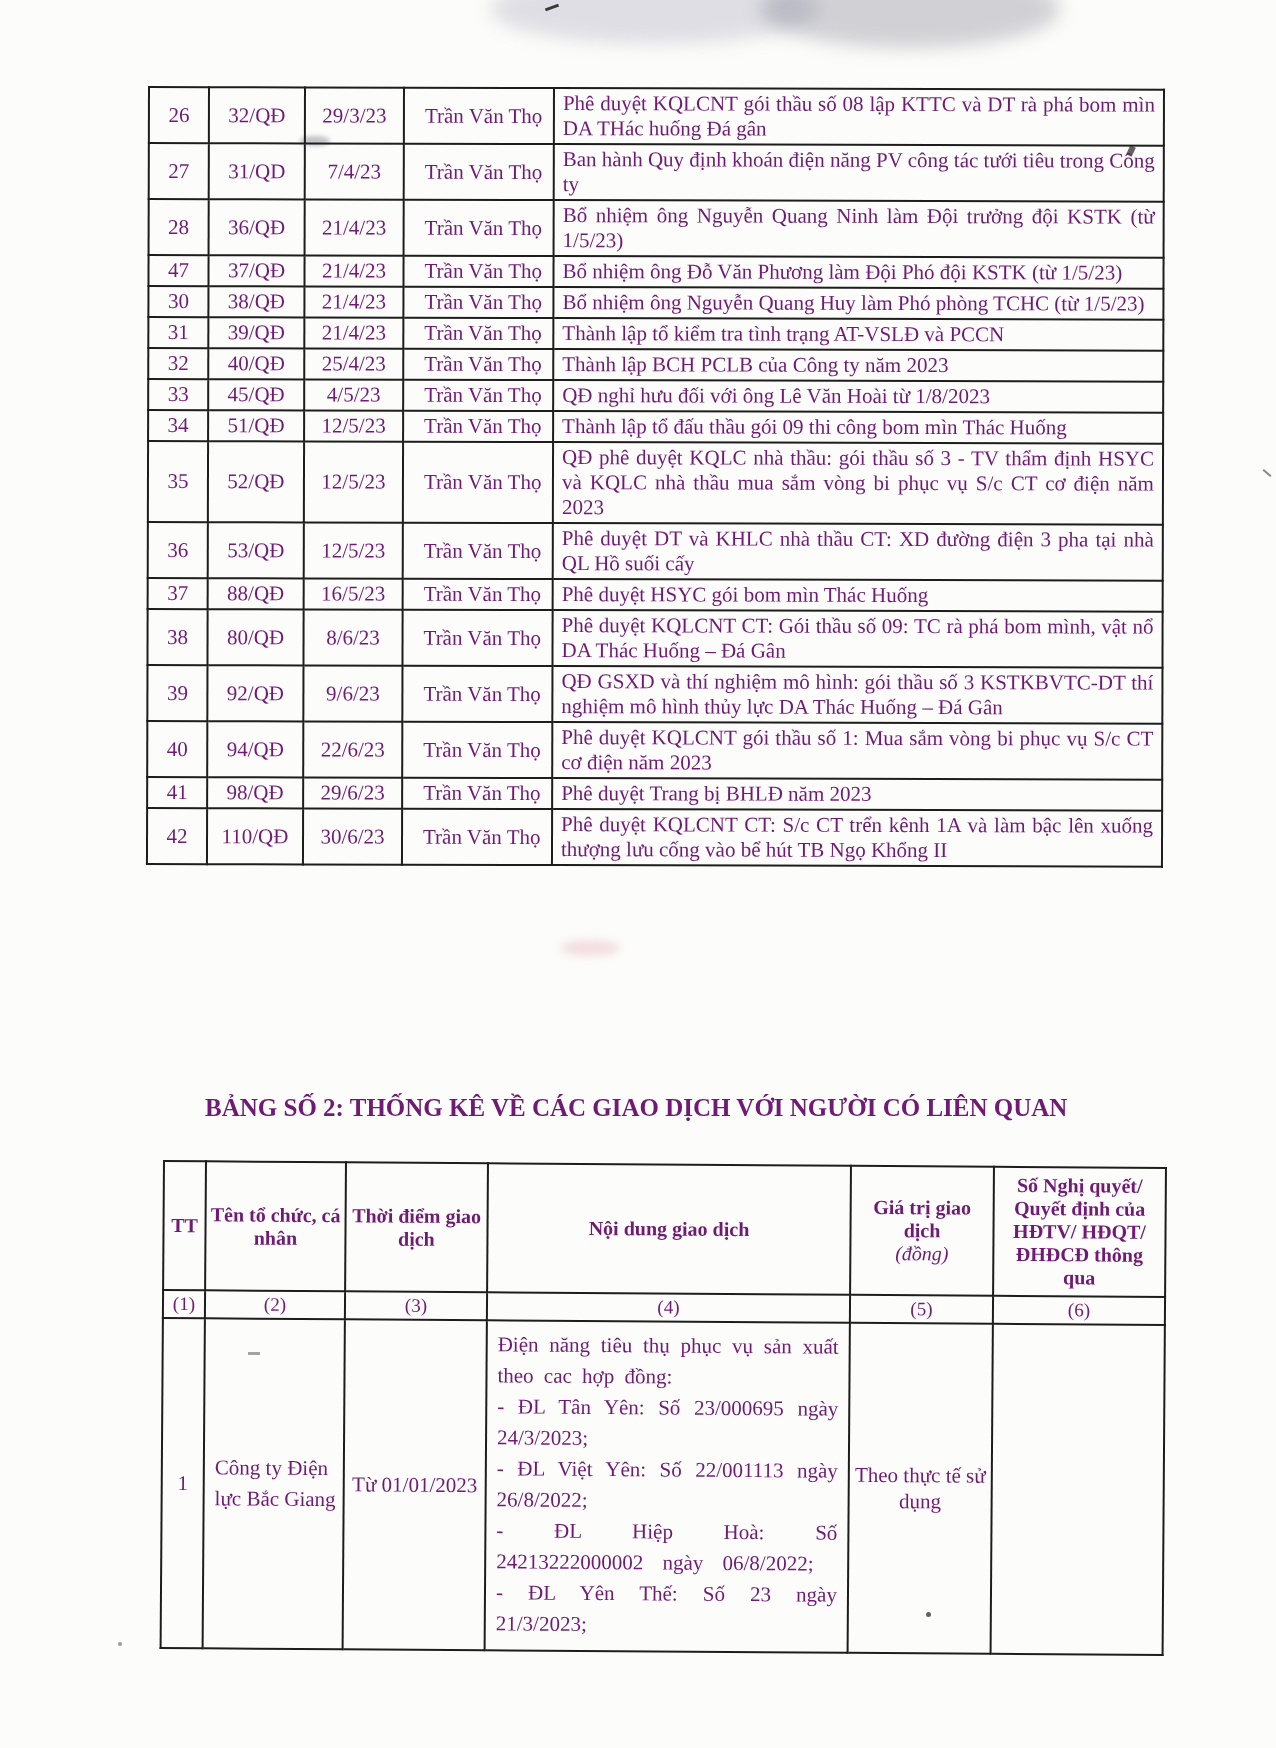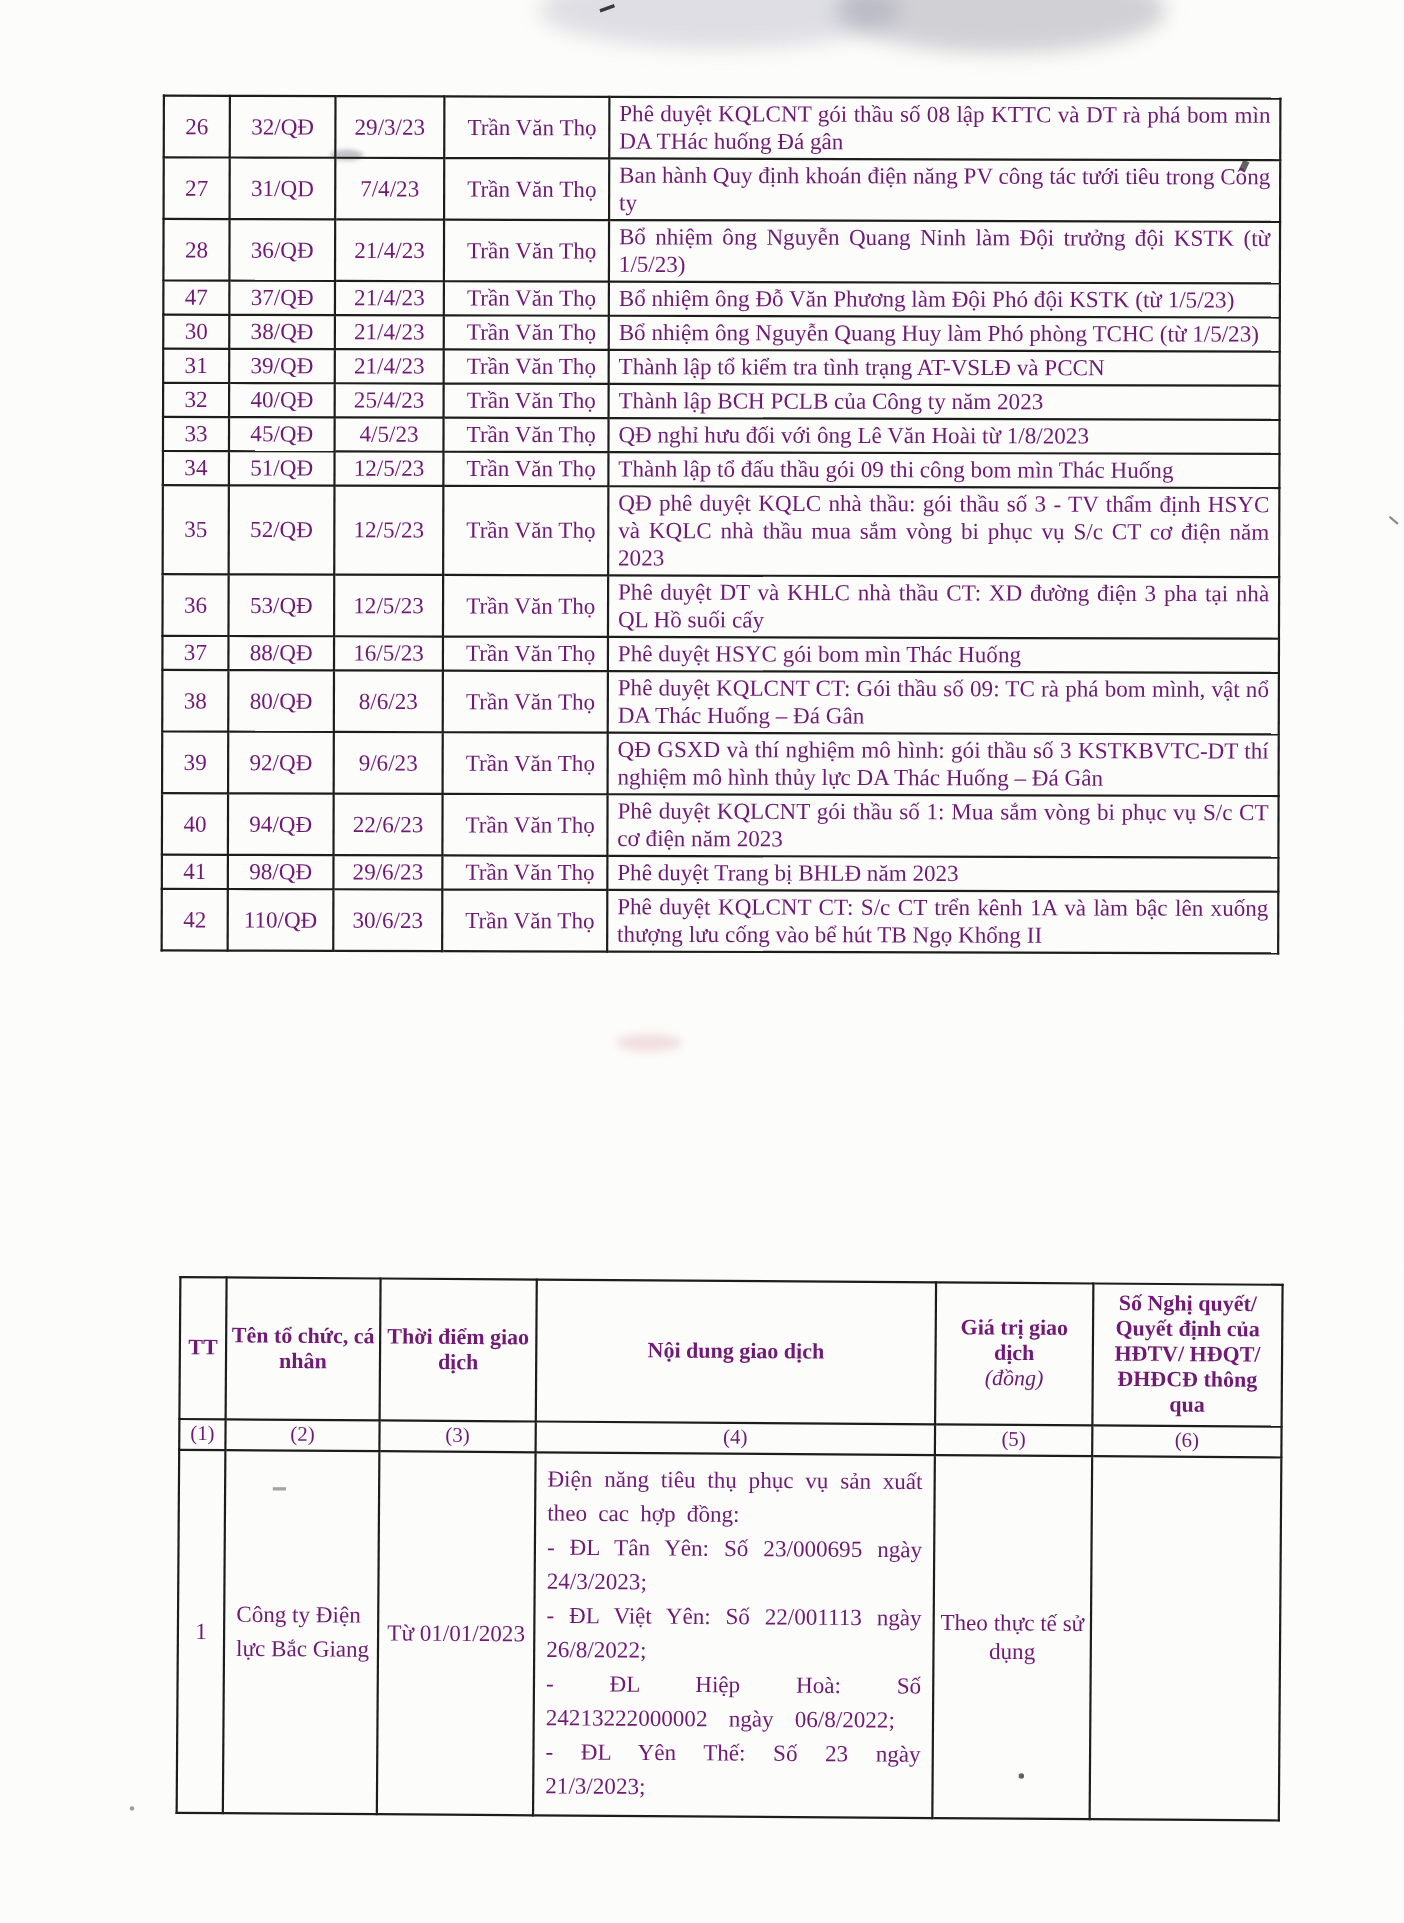--- a/index.html
+++ b/index.html
@@ -218,6 +218,7 @@
     </table>
   </div>
 
+  <div class="h3">BẢNG SỐ 2: THỐNG KÊ VỀ CÁC GIAO DỊCH VỚI NGƯỜI CÓ LIÊN QUAN</div>
 
   <div class="t2wrap">
     <table class="t2">

